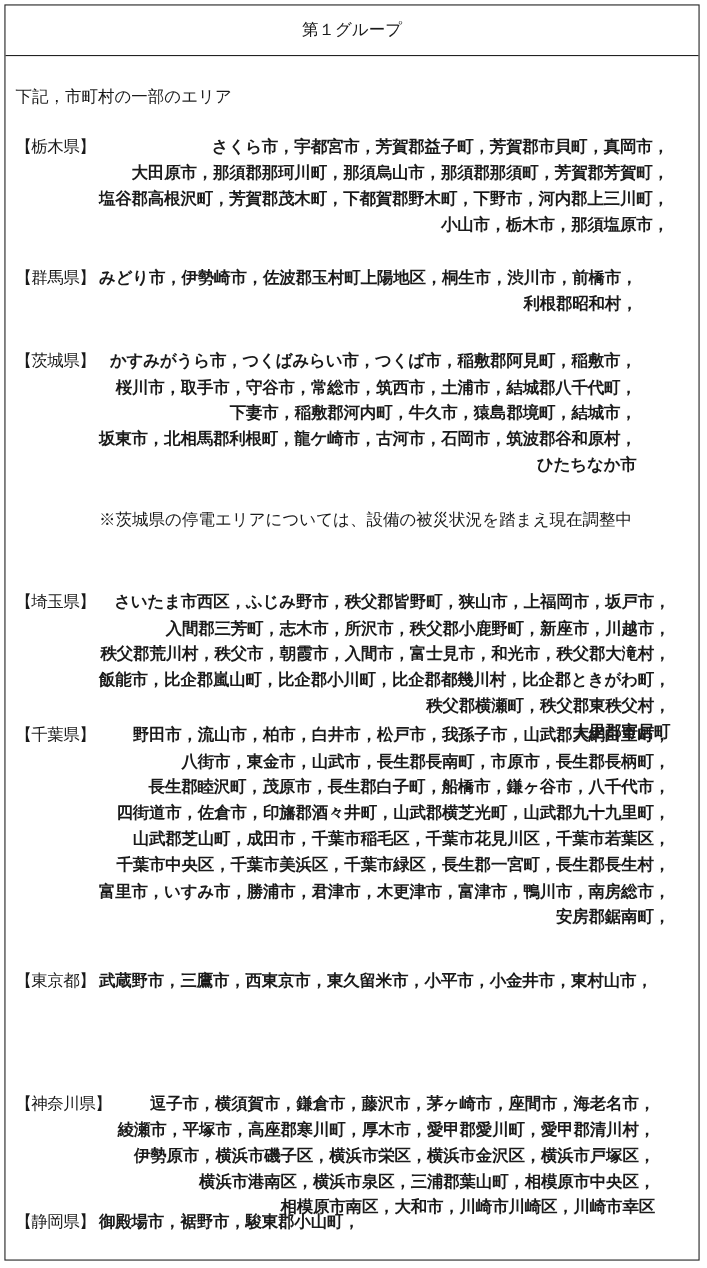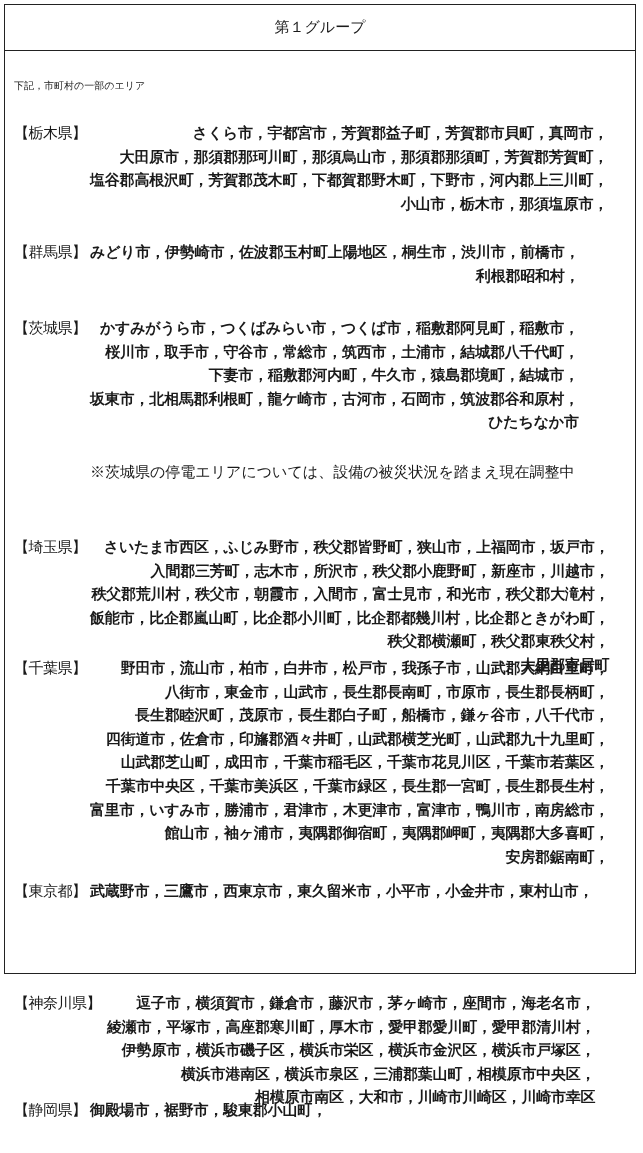--- a/index.html
+++ b/index.html
@@ -5,7 +5,7 @@
     html, body { margin: 0; padding: 0; background: #ffffff; }
     body { width: 643px; height: 1153px; position: relative; overflow: hidden;
            font-family: "DejaVu Serif", "Liberation Serif", serif; color: #1a1a1a; }
-    .frame { position: absolute; left: 4px; top: 4px; width: 632px; height: 970px;
+    .frame { position: absolute; left: 4px; top: 4px; width: 632px; height: 1142px;
              border: 1.5px solid #222; box-sizing: border-box; }
     .header { height: 45px; border-bottom: 1.5px solid #222; display: flex;
               align-items: center; justify-content: center; font-size: 15px; }

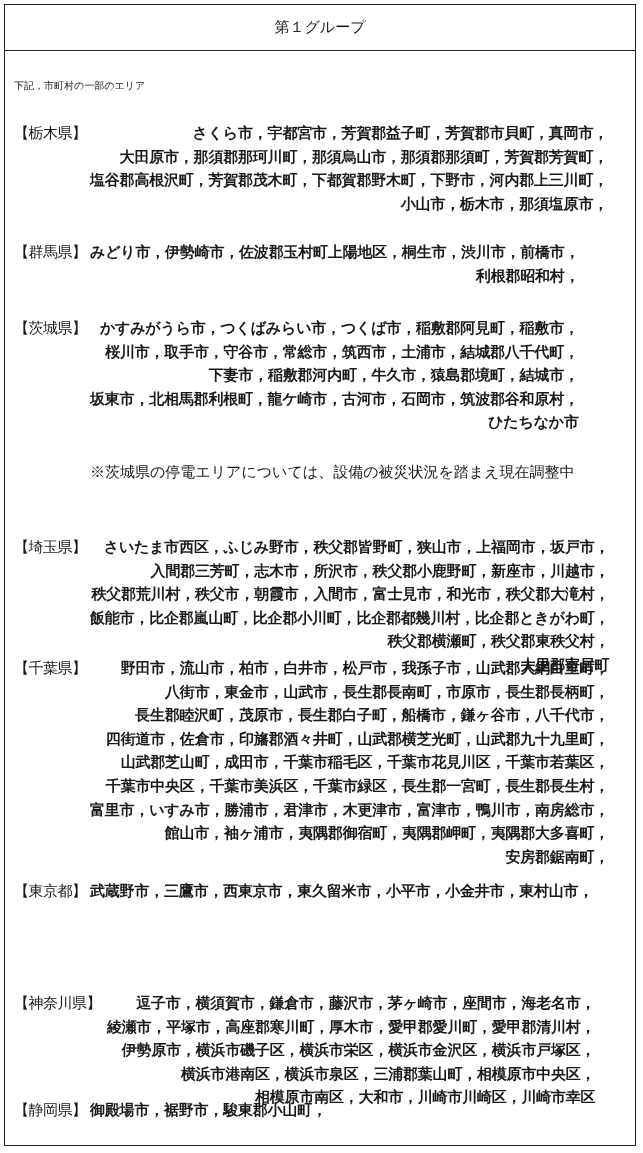--- a/index.html
+++ b/index.html
@@ -10,7 +10,7 @@
     .header { height: 45px; border-bottom: 1.5px solid #222; display: flex;
               align-items: center; justify-content: center; font-size: 15px; }
     .body { position: relative; }
-    .intro { position: absolute; left: 9px; top: 28px; font-size: 10px; white-space: nowrap; }
+    .intro { position: absolute; left: 9px; top: 28px; font-size: 15px; white-space: nowrap; }
     .section { position: absolute; left: 9px; font-size: 15px; line-height: 23.6px; text-align: right; }
     .section .label { position: absolute; left: 0; top: 0; white-space: nowrap; letter-spacing: -0.5px; }
     .section .lines { margin-left: 76px; white-space: nowrap; font-weight: bold; }

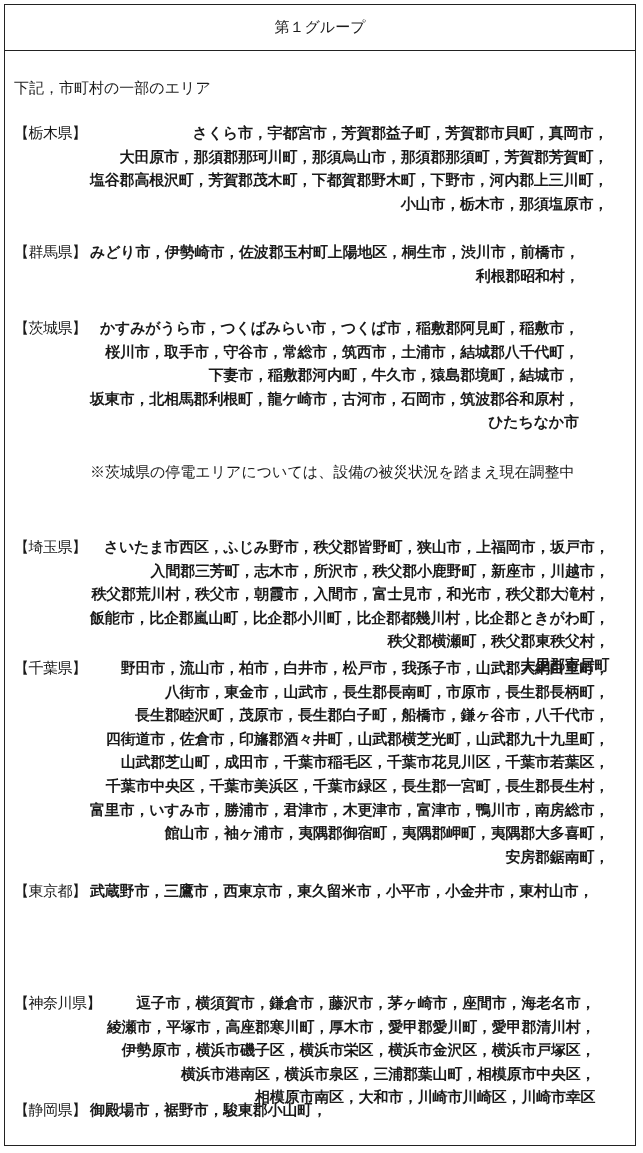--- a/index.html
+++ b/index.html
@@ -80,7 +80,6 @@
         <span class="line">山武郡芝山町，成田市，千葉市稲毛区，千葉市花見川区，千葉市若葉区，</span>
         <span class="line">千葉市中央区，千葉市美浜区，千葉市緑区，長生郡一宮町，長生郡長生村，</span>
         <span class="line">富里市，いすみ市，勝浦市，君津市，木更津市，富津市，鴨川市，南房総市，</span>
-        <span class="line">館山市，袖ヶ浦市，夷隅郡御宿町，夷隅郡岬町，夷隅郡大多喜町，</span>
         <span class="line">安房郡鋸南町，</span>
       </div>
     </div>

